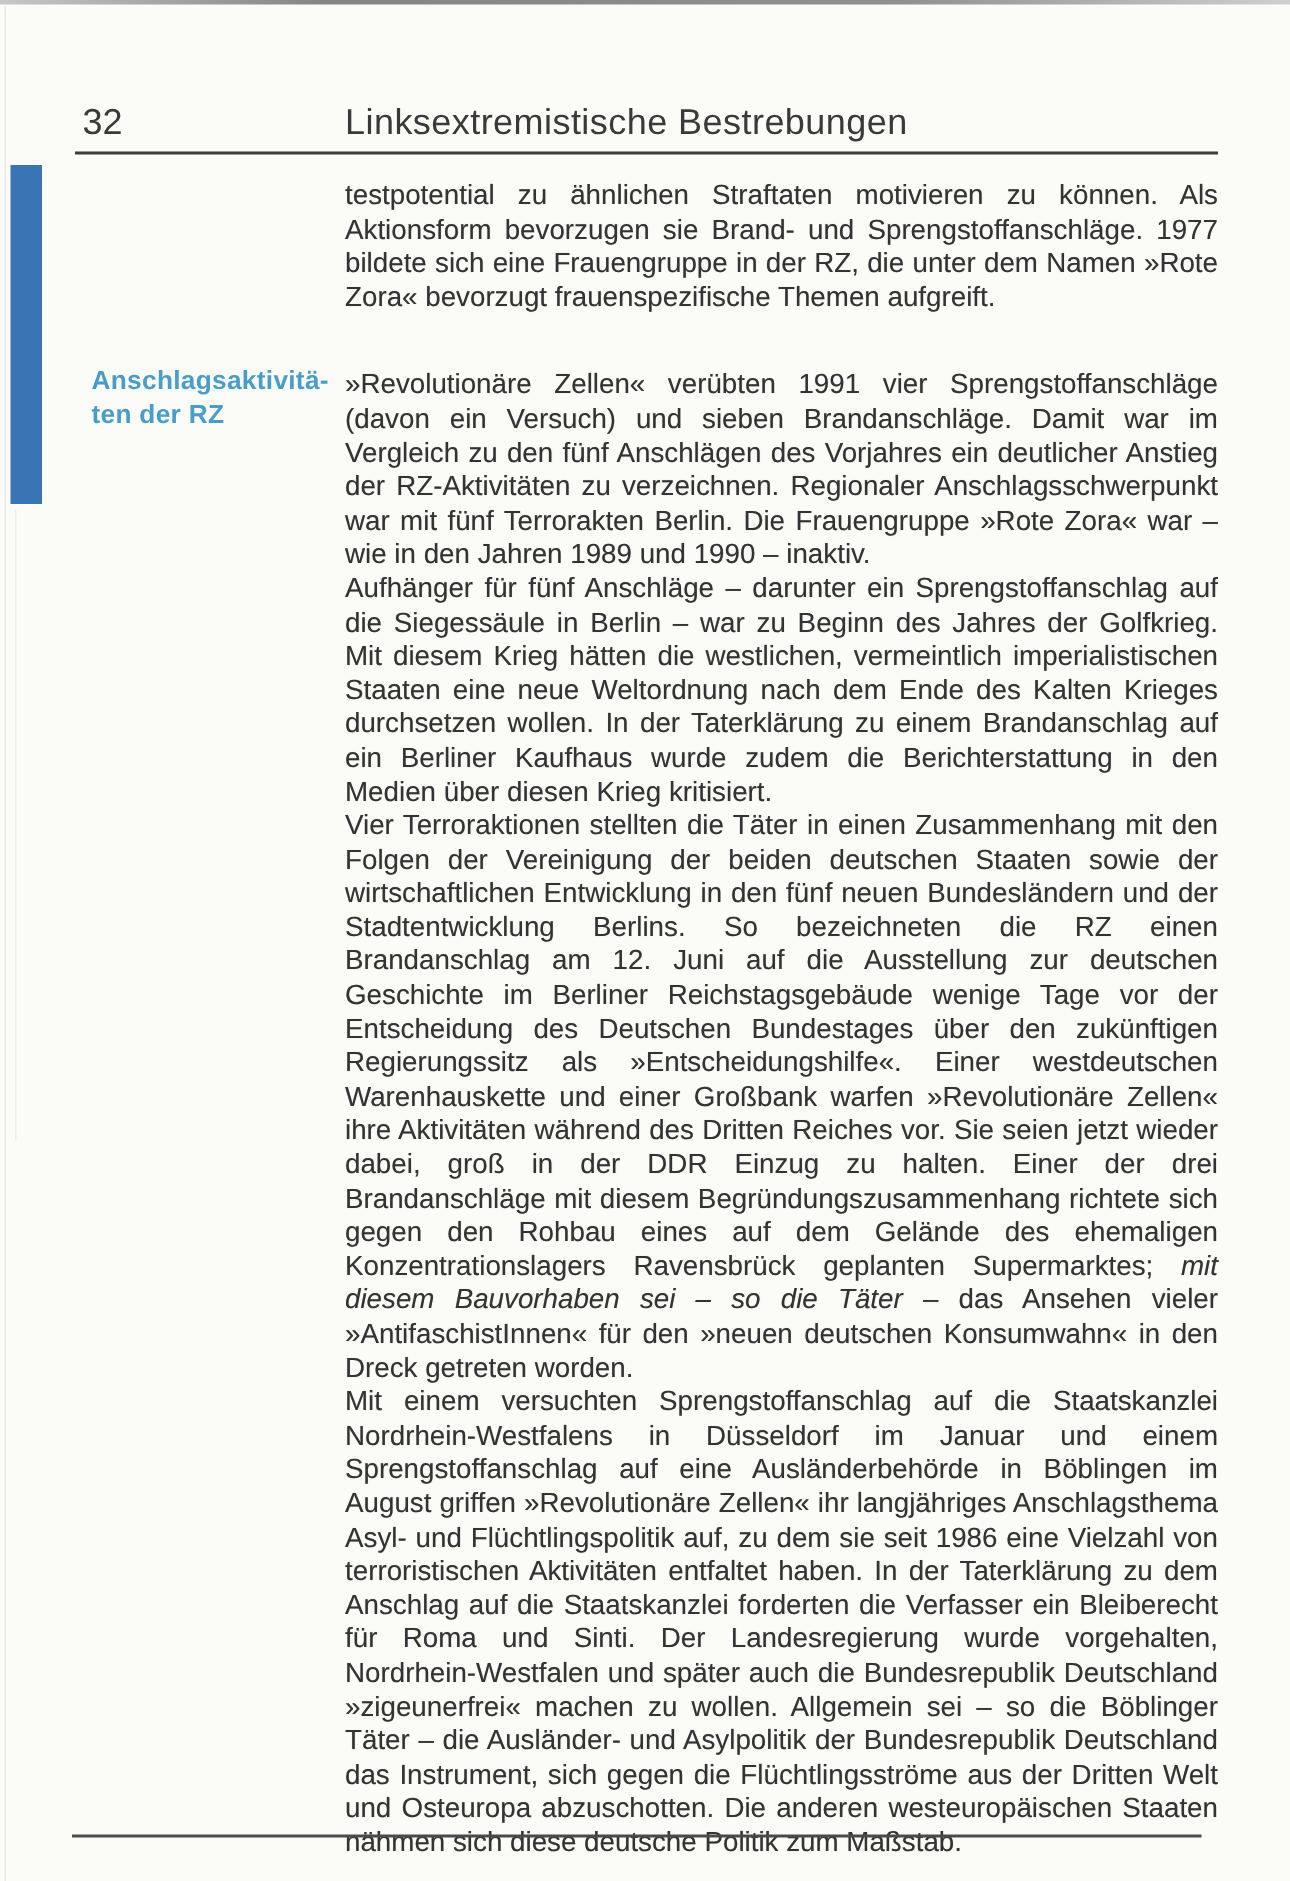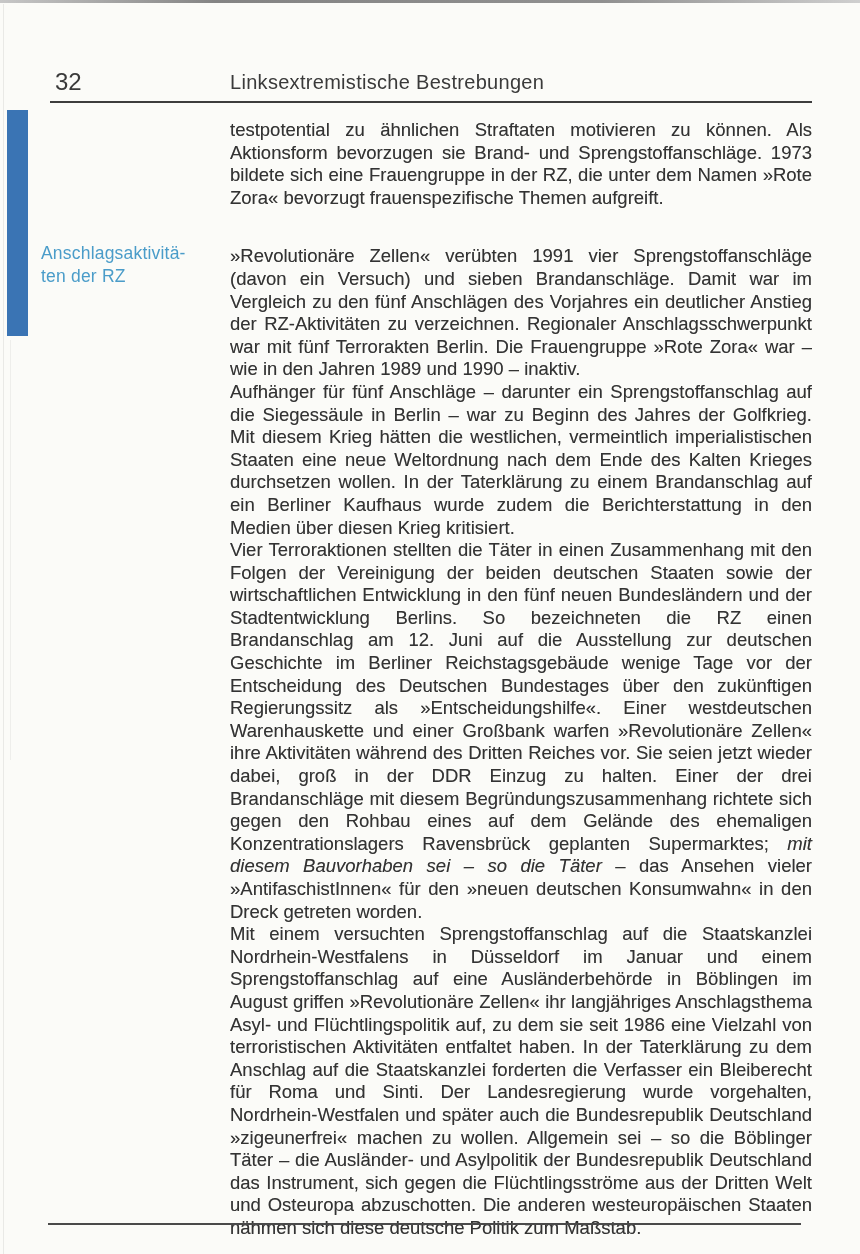--- a/index.html
+++ b/index.html
@@ -32,7 +32,7 @@
   }
   .running-head {
     position: absolute; left: 230px; top: 70px;
-    font-size: 20px; line-height: 24px; color: #3a3a3a; letter-spacing: 0.3px;
+    font-size: 24px; line-height: 24px; color: #3a3a3a; letter-spacing: 0.3px;
   }
   .header-rule {
     position: absolute; left: 50px; top: 101px; width: 762px; height: 2px;

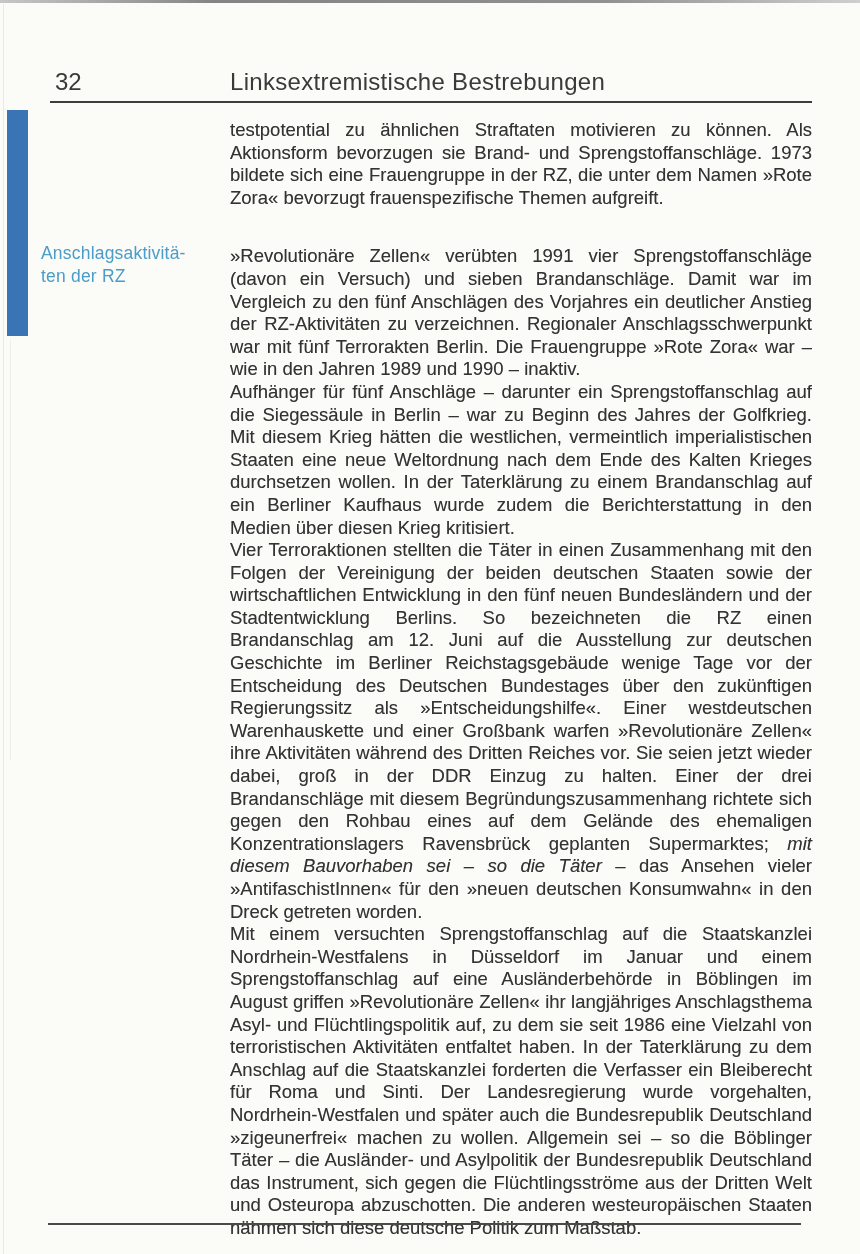--- a/index.html
+++ b/index.html
@@ -85,7 +85,7 @@
 </div>
 
 <div class="body-column">
-    <p class="space-after"><span>testpotential zu ähnlichen Straftaten motivieren zu können. Als Aktionsform bevorzugen sie Brand- und Sprengstoffanschläge. 1973 bildete sich eine Frauengruppe in der RZ, die unter dem Namen »Rote Zora« bevorzugt frauenspezifische Themen aufgreift.</span></p>
+    <p class="space-after"><span>testpotential zu ähnlichen Straftaten motivieren zu können. Als Aktionsform bevorzugen sie Brand- und Sprengstoffanschläge. 1977 bildete sich eine Frauengruppe in der RZ, die unter dem Namen »Rote Zora« bevorzugt frauenspezifische Themen aufgreift.</span></p>
     <p><span>»Revolutionäre Zellen« verübten 1991 vier Sprengstoffanschläge (davon ein Versuch) und sieben Brandanschläge. Damit war im Vergleich zu den fünf Anschlägen des Vorjahres ein deutlicher Anstieg der RZ-Aktivitäten zu verzeichnen. Regionaler Anschlagsschwerpunkt war mit fünf Terrorakten Berlin. Die Frauengruppe »Rote Zora« war – wie in den Jahren 1989 und 1990 – inaktiv.</span></p>
     <p><span>Aufhänger für fünf Anschläge – darunter ein Sprengstoffanschlag auf die Siegessäule in Berlin – war zu Beginn des Jahres der Golfkrieg. Mit diesem Krieg hätten die westlichen, vermeintlich imperialistischen Staaten eine neue Weltordnung nach dem Ende des Kalten Krieges durchsetzen wollen. In der Taterklärung zu einem Brandanschlag auf ein Berliner Kaufhaus wurde zudem die Berichterstattung in den Medien über diesen Krieg kritisiert.</span></p>
     <p><span>Vier Terroraktionen stellten die Täter in einen Zusammenhang mit den Folgen der Vereinigung der beiden deutschen Staaten sowie der wirtschaftlichen Entwicklung in den fünf neuen Bundesländern und der Stadtentwicklung Berlins. So bezeichneten die RZ einen Brandanschlag am 12. Juni auf die Ausstellung zur deutschen Geschichte im Berliner Reichstagsgebäude wenige Tage vor der Entscheidung des Deutschen Bundestages über den zukünftigen Regierungssitz als »Entscheidungshilfe«. Einer westdeutschen Warenhauskette und einer Großbank warfen »Revolutionäre Zellen« ihre Aktivitäten während des Dritten Reiches vor. Sie seien jetzt wieder dabei, groß in der DDR Einzug zu halten. Einer der drei Brandanschläge mit diesem Begründungszusammenhang richtete sich gegen den Rohbau eines auf dem Gelände des ehemaligen Konzentrationslagers Ravensbrück geplanten Supermarktes; </span><i>mit diesem Bauvorhaben sei – so die Täter</i><span> – das Ansehen vieler »AntifaschistInnen« für den »neuen deutschen Konsumwahn« in den Dreck getreten worden.</span></p>

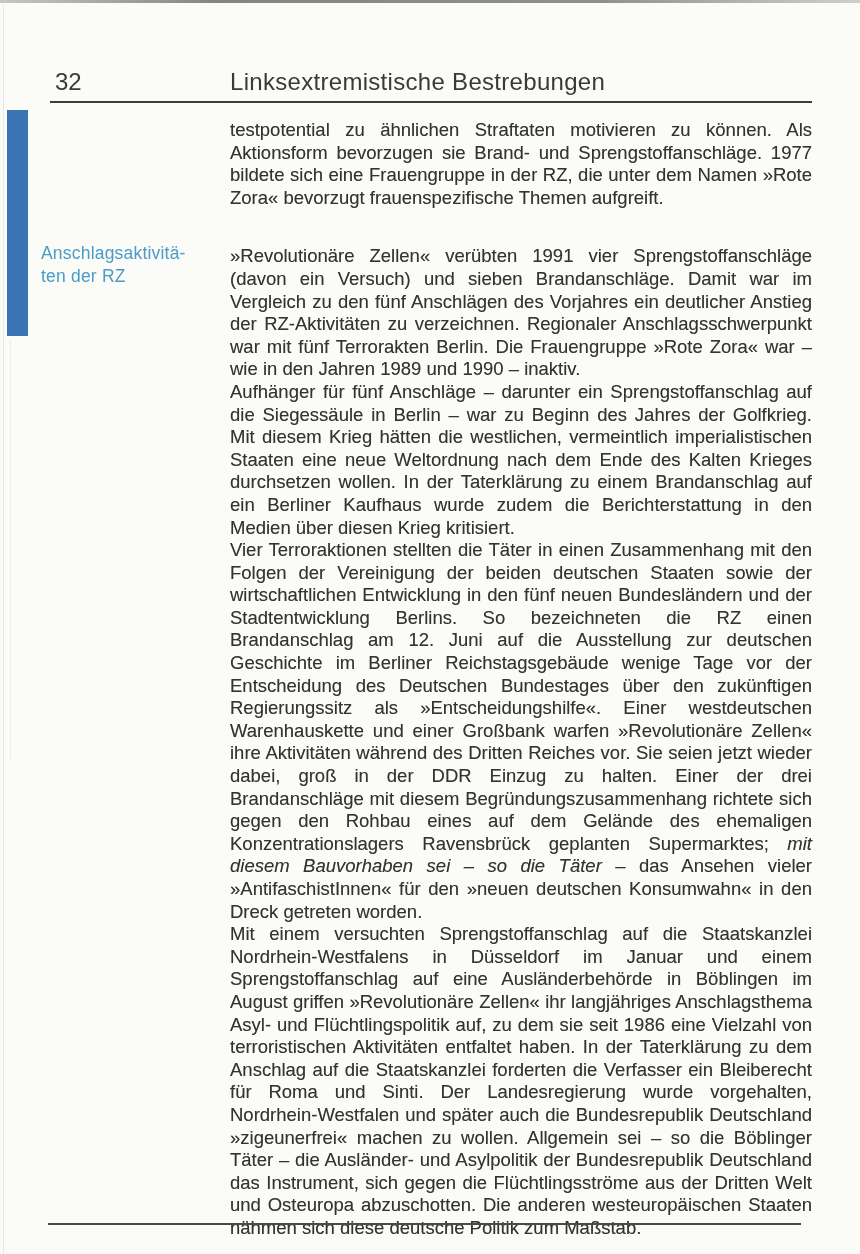--- a/index.html
+++ b/index.html
@@ -45,8 +45,8 @@
   }
   
   .margin-label {
-    position: absolute; left: 41px; top: 242px; width: 165px;
-    font-size: 17.5px; line-height: 22.5px; font-weight: normal;
+    position: absolute; left: 61px; top: 242px; width: 165px;
+    font-size: 17.5px; line-height: 22.5px; font-weight: bold;
     color: #4a9cc9; letter-spacing: 0.2px;
   }
   

